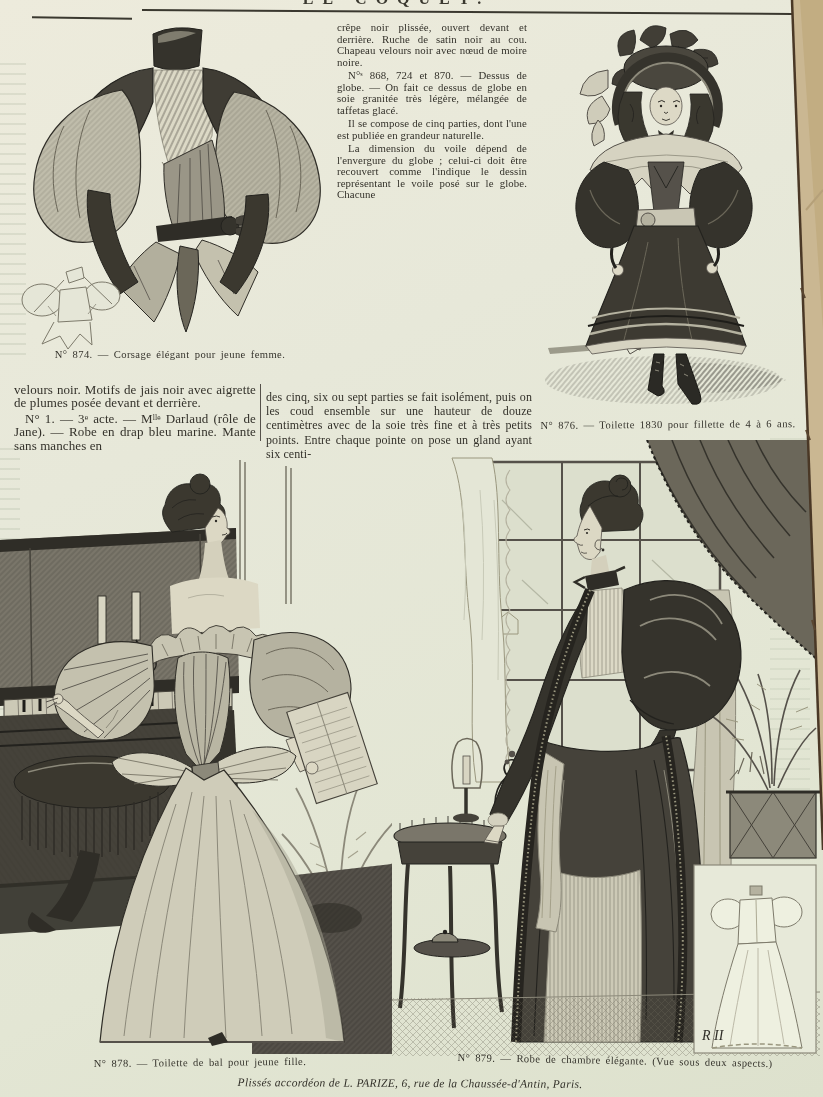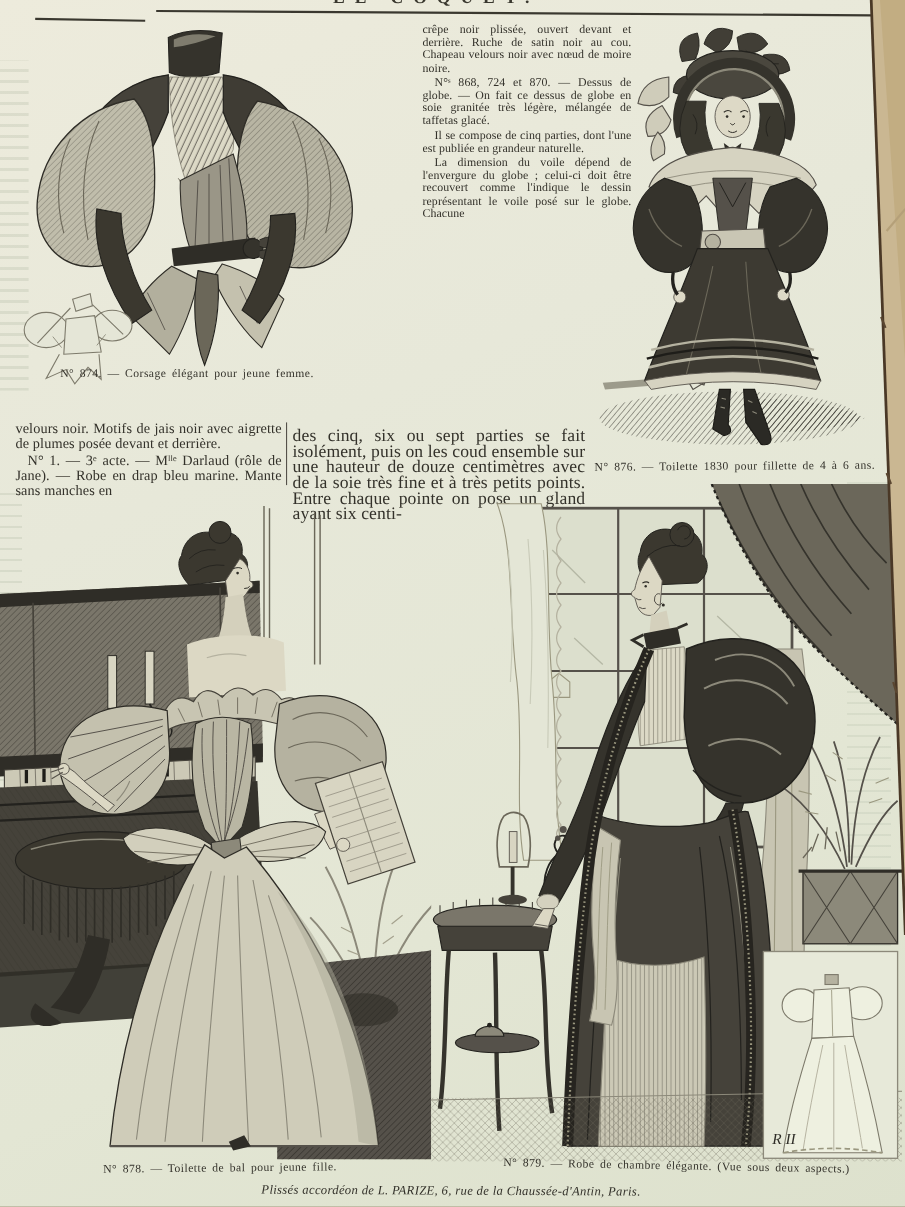--- a/index.html
+++ b/index.html
@@ -95,7 +95,7 @@
   </svg>
   <div class="abs cap" style="left:30px;top:335px;width:280px;text-align:center;">N° 874. — Corsage élégant pour jeune femme.</div>
 
-  <div class="abs bodytext" style="left:337px;top:22px;width:190px;margin-left:47px;">
+  <div class="abs bodytext" style="left:337px;top:22px;width:190px;">
     <p>crêpe noir plissée, ouvert devant et derrière. Ruche de satin noir au cou. Chapeau velours noir avec nœud de moire noire.</p>
     <p class="ind">N°ˢ 868, 724 et 870. — Dessus de globe. — On fait ce dessus de globe en soie granitée très légère, mélangée de taffetas glacé.</p>
     <p class="ind">Il se compose de cinq parties, dont l'une est publiée en grandeur naturelle.</p>

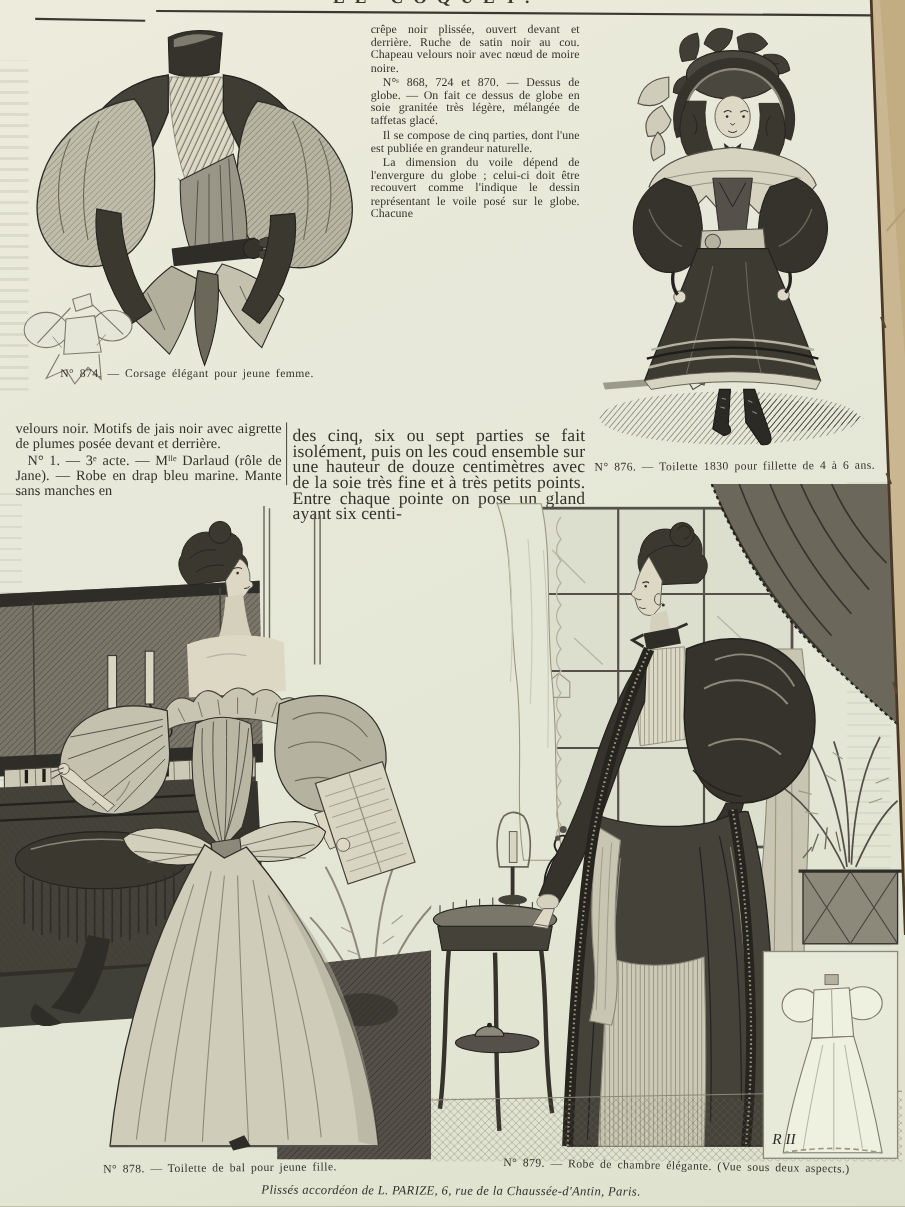--- a/index.html
+++ b/index.html
@@ -93,7 +93,7 @@
       <path d="M44 292 l8 10 M92 290 l-8 10" fill="none" stroke-width=".7"></path>
     </g>
   </svg>
-  <div class="abs cap" style="left:30px;top:335px;width:280px;text-align:center;">N° 874. — Corsage élégant pour jeune femme.</div>
+  <div class="abs cap" style="left:30px;top:349px;width:280px;text-align:center;">N° 874. — Corsage élégant pour jeune femme.</div>
 
   <div class="abs bodytext" style="left:337px;top:22px;width:190px;">
     <p>crêpe noir plissée, ouvert devant et derrière. Ruche de satin noir au cou. Chapeau velours noir avec nœud de moire noire.</p>

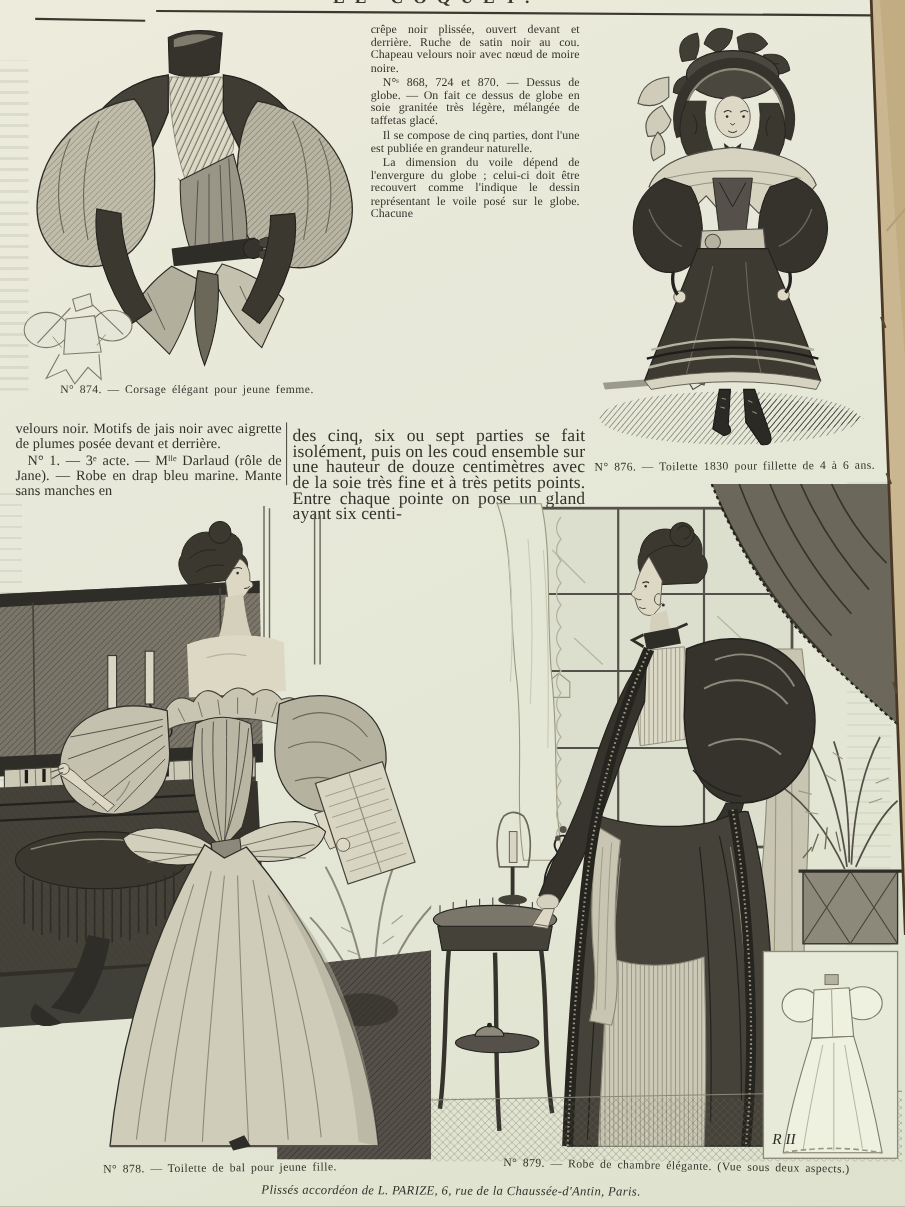--- a/index.html
+++ b/index.html
@@ -107,7 +107,7 @@
     <p class="ind">N° 1. — 3ᵉ acte. — Mˡˡᵉ Darlaud (rôle de Jane). — Robe en drap bleu marine. Mante sans manches en</p>
   </div>
   <div class="abs coldiv" style="left:260px;top:384px;height:57px;"></div>
-  <div class="abs bodytext" style="left:266px;top:390px;width:266px;font-size:16px;line-height:14.2px;">
+  <div class="abs bodytext" style="left:266px;top:390px;width:266px;font-size:12px;line-height:14.2px;">
     <p>des cinq, six ou sept parties se fait isolément, puis on les coud ensemble sur une hauteur de douze centimètres avec de la soie très fine et à très petits points. Entre chaque pointe on pose un gland ayant six centi-</p>
   </div>
 

